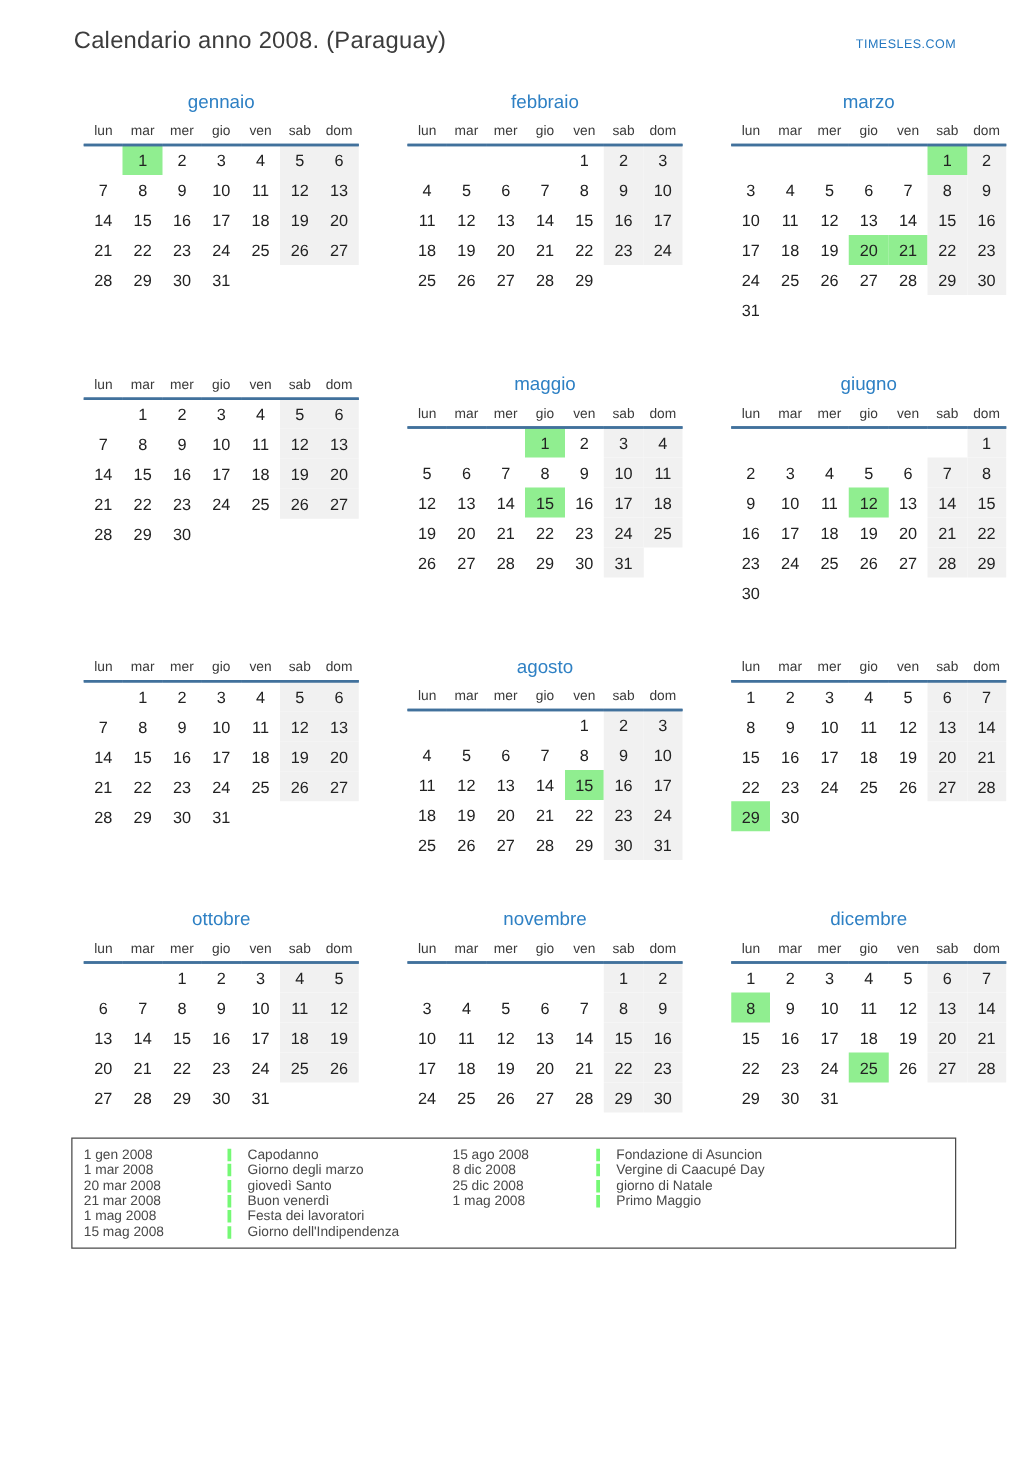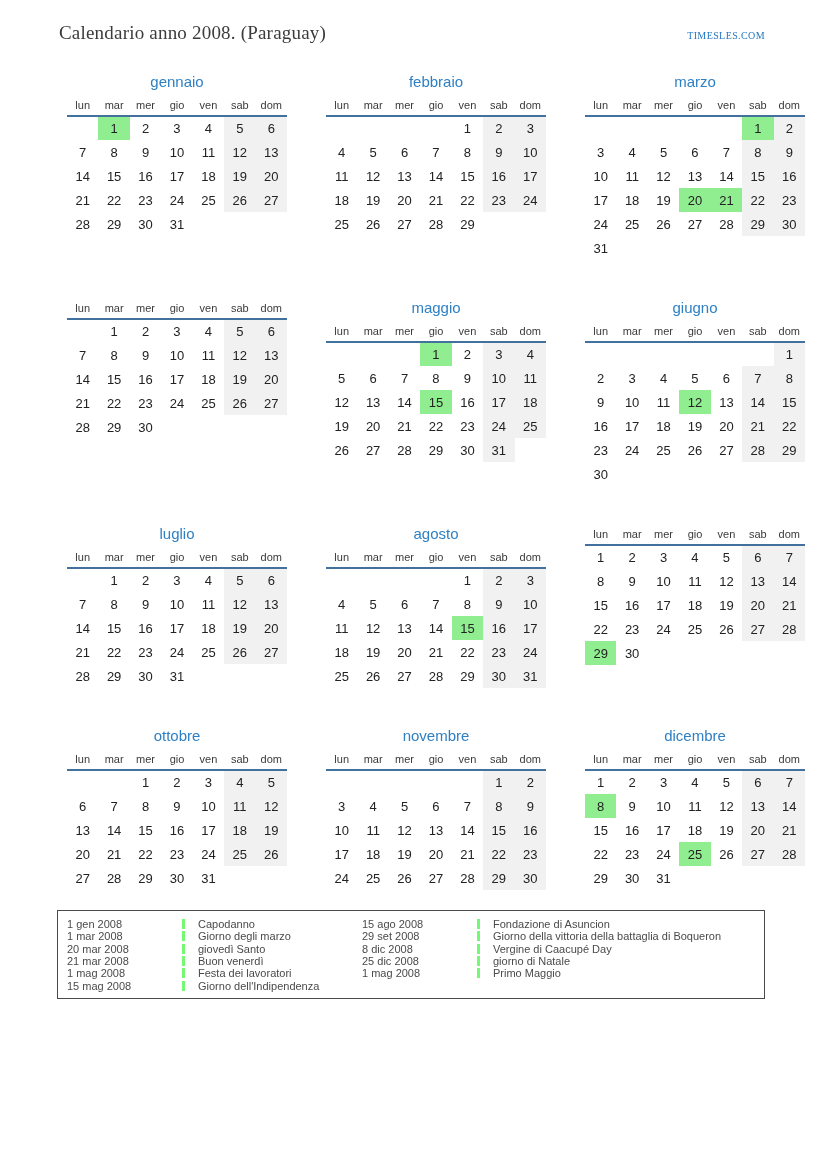--- a/index.html
+++ b/index.html
@@ -18,7 +18,7 @@
   html,body{width:827px;height:1169px;background:#ffffff;overflow:hidden;}
   body{font-family:"Liberation Sans","DejaVu Sans",sans-serif;color:var(--date-text);}
   .page{position:relative;width:827px;height:1169px;padding:22px 60px 0 59px;}
-  .page-header{display:flex;justify-content:space-between;align-items:baseline;width:706px;font-family:Liberation Serif, serif;}
+  .page-header{display:flex;justify-content:space-between;align-items:baseline;width:706px;}
   .page-title{font-size:19px;font-weight:400;color:var(--title-text);letter-spacing:0.2px;}
   .brand{font-size:10px;color:var(--brand-blue);text-decoration:none;letter-spacing:0.4px;cursor:pointer;}
   .months-grid{

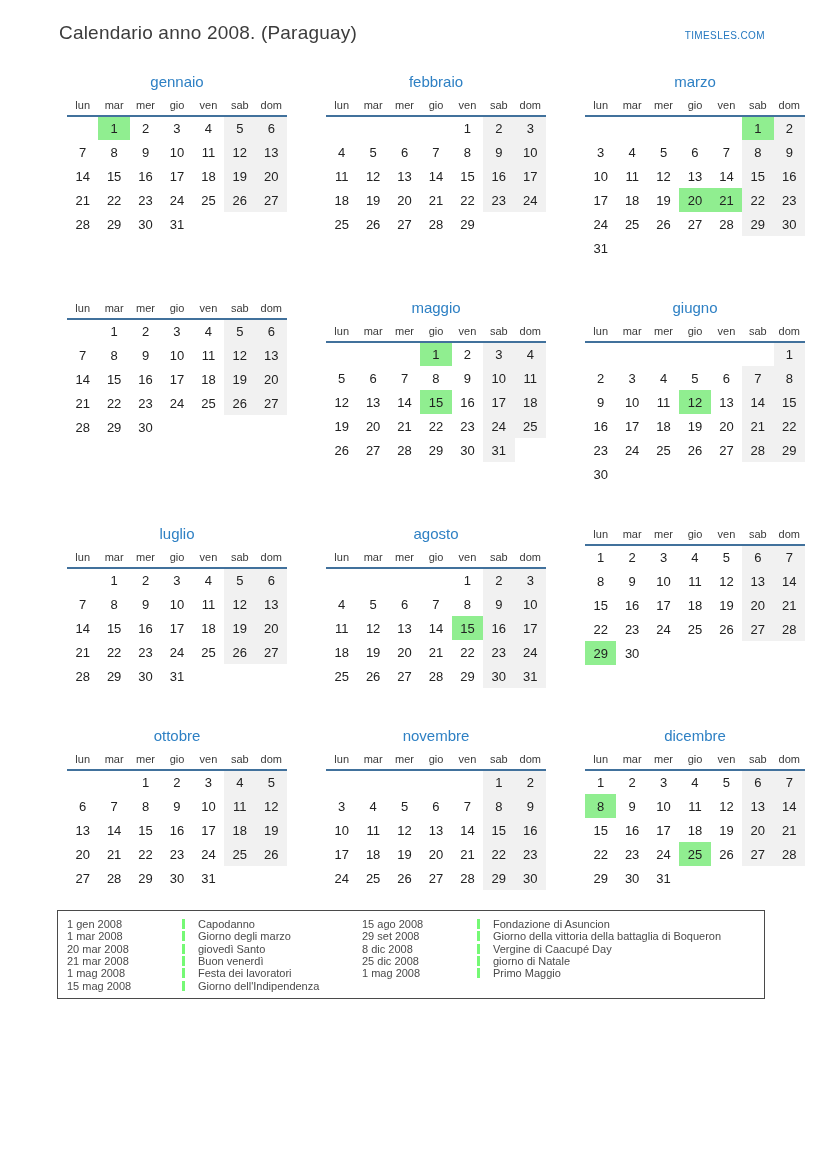--- a/index.html
+++ b/index.html
@@ -467,7 +467,6 @@
   </div>
 
   <div class="month">
-    <div class="month-title">luglio</div>
     <table class="month-table">
       <thead>
         <tr>

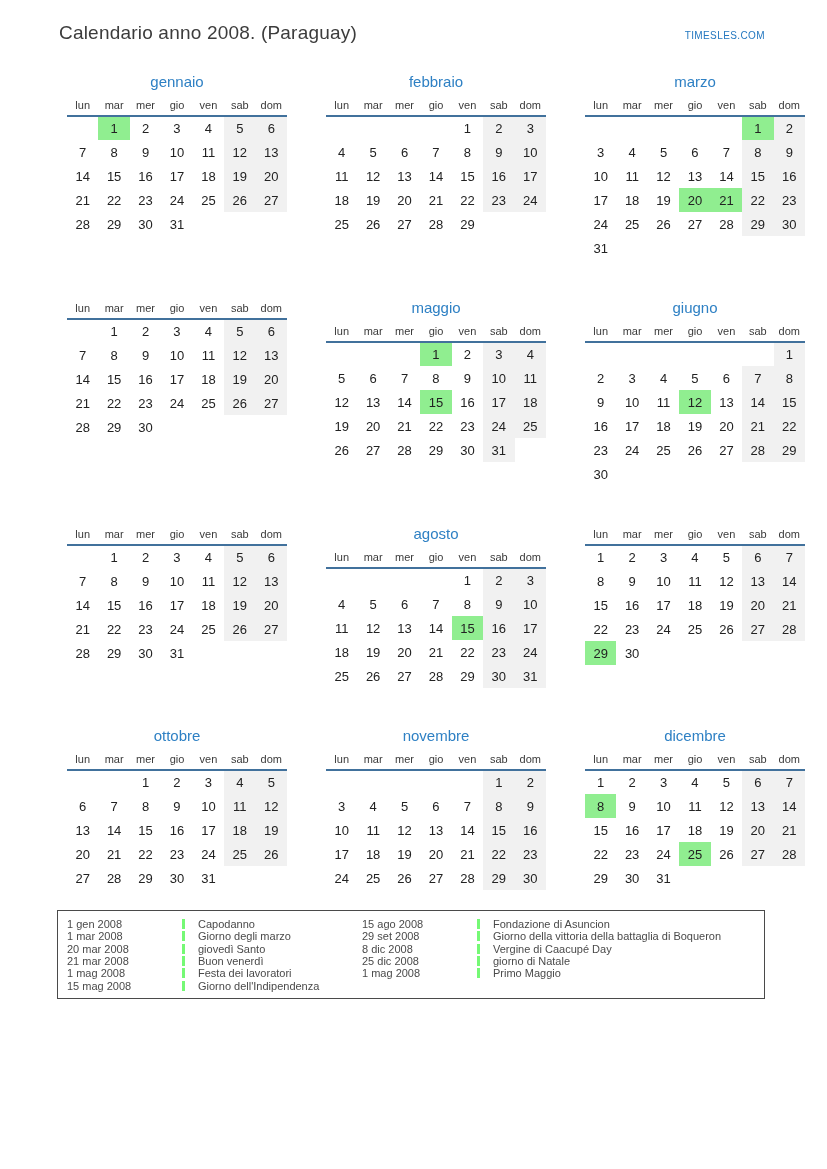--- a/index.html
+++ b/index.html
@@ -895,11 +895,6 @@
     <span class="l-name">Fondazione di Asuncion</span>
   </div>
 
-  <div class="legend-row">
-    <span class="l-date">29 set 2008</span>
-    <span class="l-bar"></span>
-    <span class="l-name">Giorno della vittoria della battaglia di Boqueron</span>
-  </div>
 
   <div class="legend-row">
     <span class="l-date">8 dic 2008</span>

